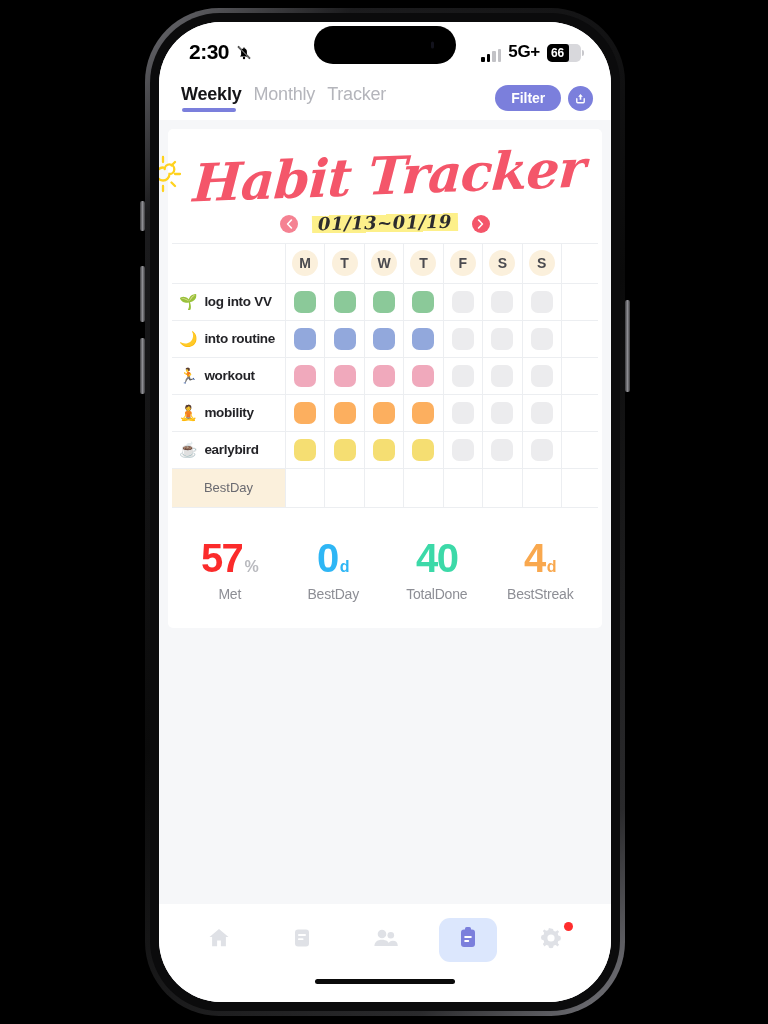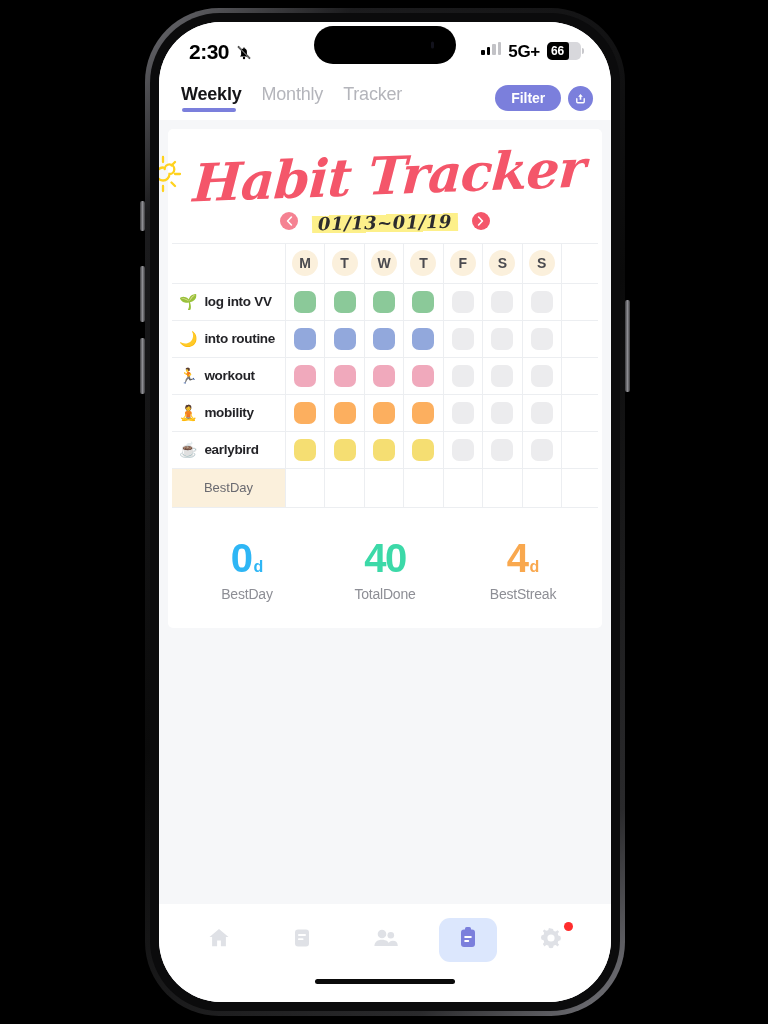--- a/index.html
+++ b/index.html
@@ -49,7 +49,7 @@
   }
   .sb-left { display:flex; align-items:center; gap:7px; }
   .sb-time { font-size: 21px; font-weight: 700; color:#000; letter-spacing:-0.5px; }
-  .sb-right { display:flex; align-items:flex-start; gap:7px; }
+  .sb-right { display:flex; align-items:flex-end; gap:7px; }
   .sb-5g { font-size:17px; font-weight:700; color:#000; letter-spacing:-0.3px; }
 
   .dyn-island {

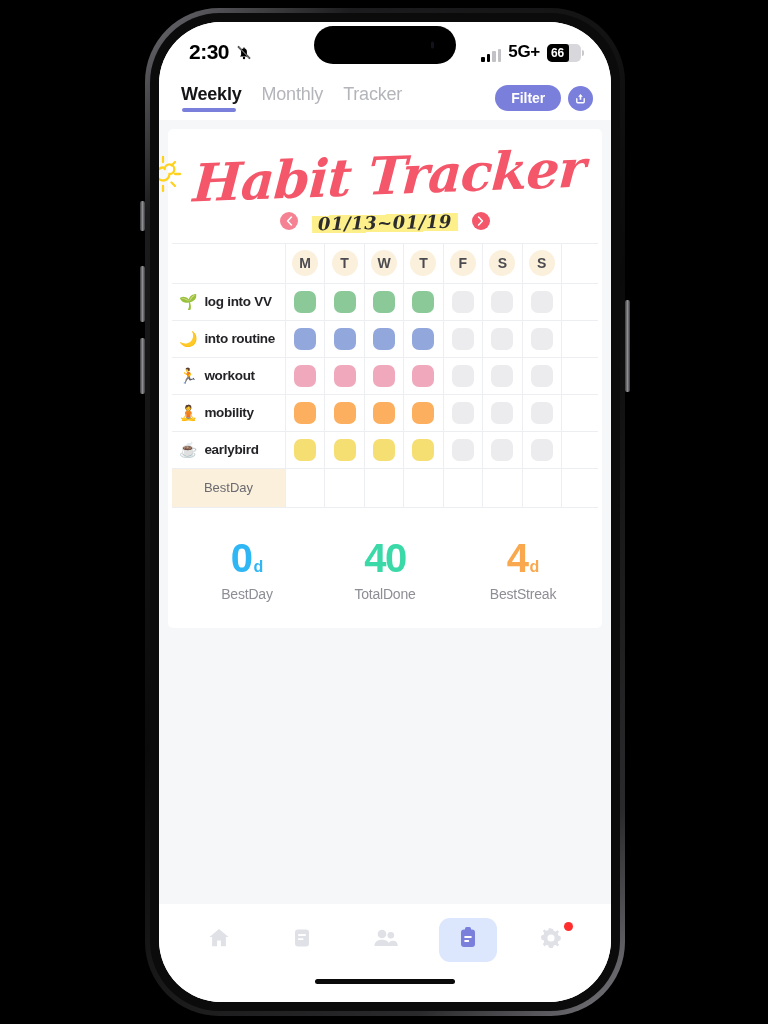--- a/index.html
+++ b/index.html
@@ -84,7 +84,7 @@
     display:flex; align-items:center; justify-content:space-between;
     padding: 0 18px 0 22px;
   }
-  .tabs { display:flex; gap:20px; }
+  .tabs { display:flex; gap:12px; }
   .tab { position:relative; font-size:18px; color:#b4b5bb; font-weight:400;
          padding-bottom:7px; cursor:pointer; letter-spacing:-0.2px; }
   .tab.active { color:#141417; font-weight:700; }

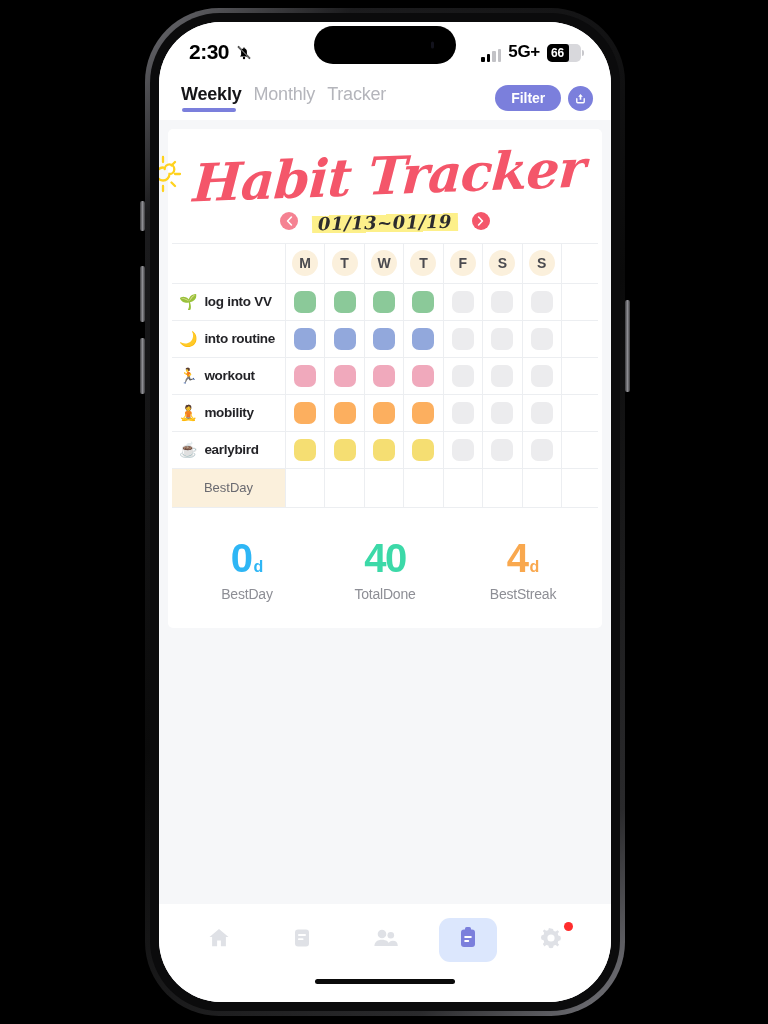--- a/index.html
+++ b/index.html
@@ -122,7 +122,7 @@
   }
 
   
-  .date-nav { display:flex; align-items:flex-start; justify-content:center; gap:14px;
+  .date-nav { display:flex; align-items:flex-end; justify-content:center; gap:14px;
               margin-top: 6px; margin-bottom: 10px; }
   .arrow {
     width:18px; height:18px; border-radius:50%; background:#f4566a;

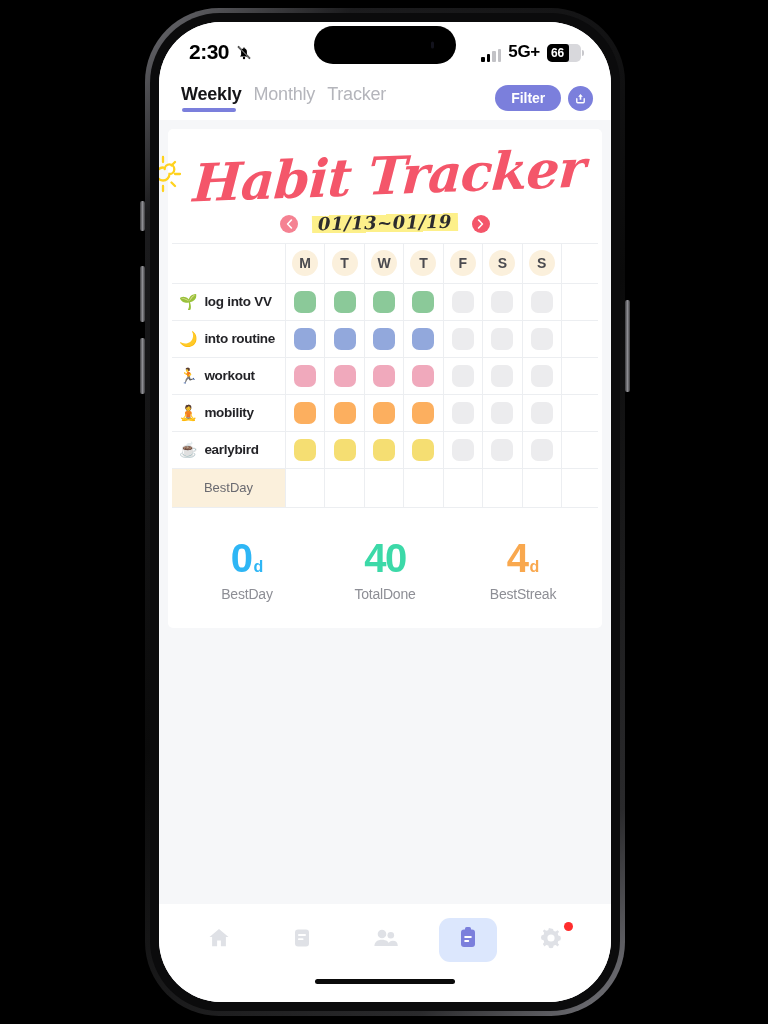--- a/index.html
+++ b/index.html
@@ -473,6 +473,13 @@
               </div>
 
         <div class="stats" id="stats">
+                <div class="stat">
+                  <div class="stat-val">
+                    <span class="stat-num" style="color:#fb2b2b">57</span>
+                    <span class="stat-unit" style="color:#b9babf">%</span>
+                  </div>
+                  <div class="stat-lbl">Met</div>
+                </div>
                 <div class="stat">
                   <div class="stat-val">
                     <span class="stat-num" style="color:#2eb6f5">0</span>

